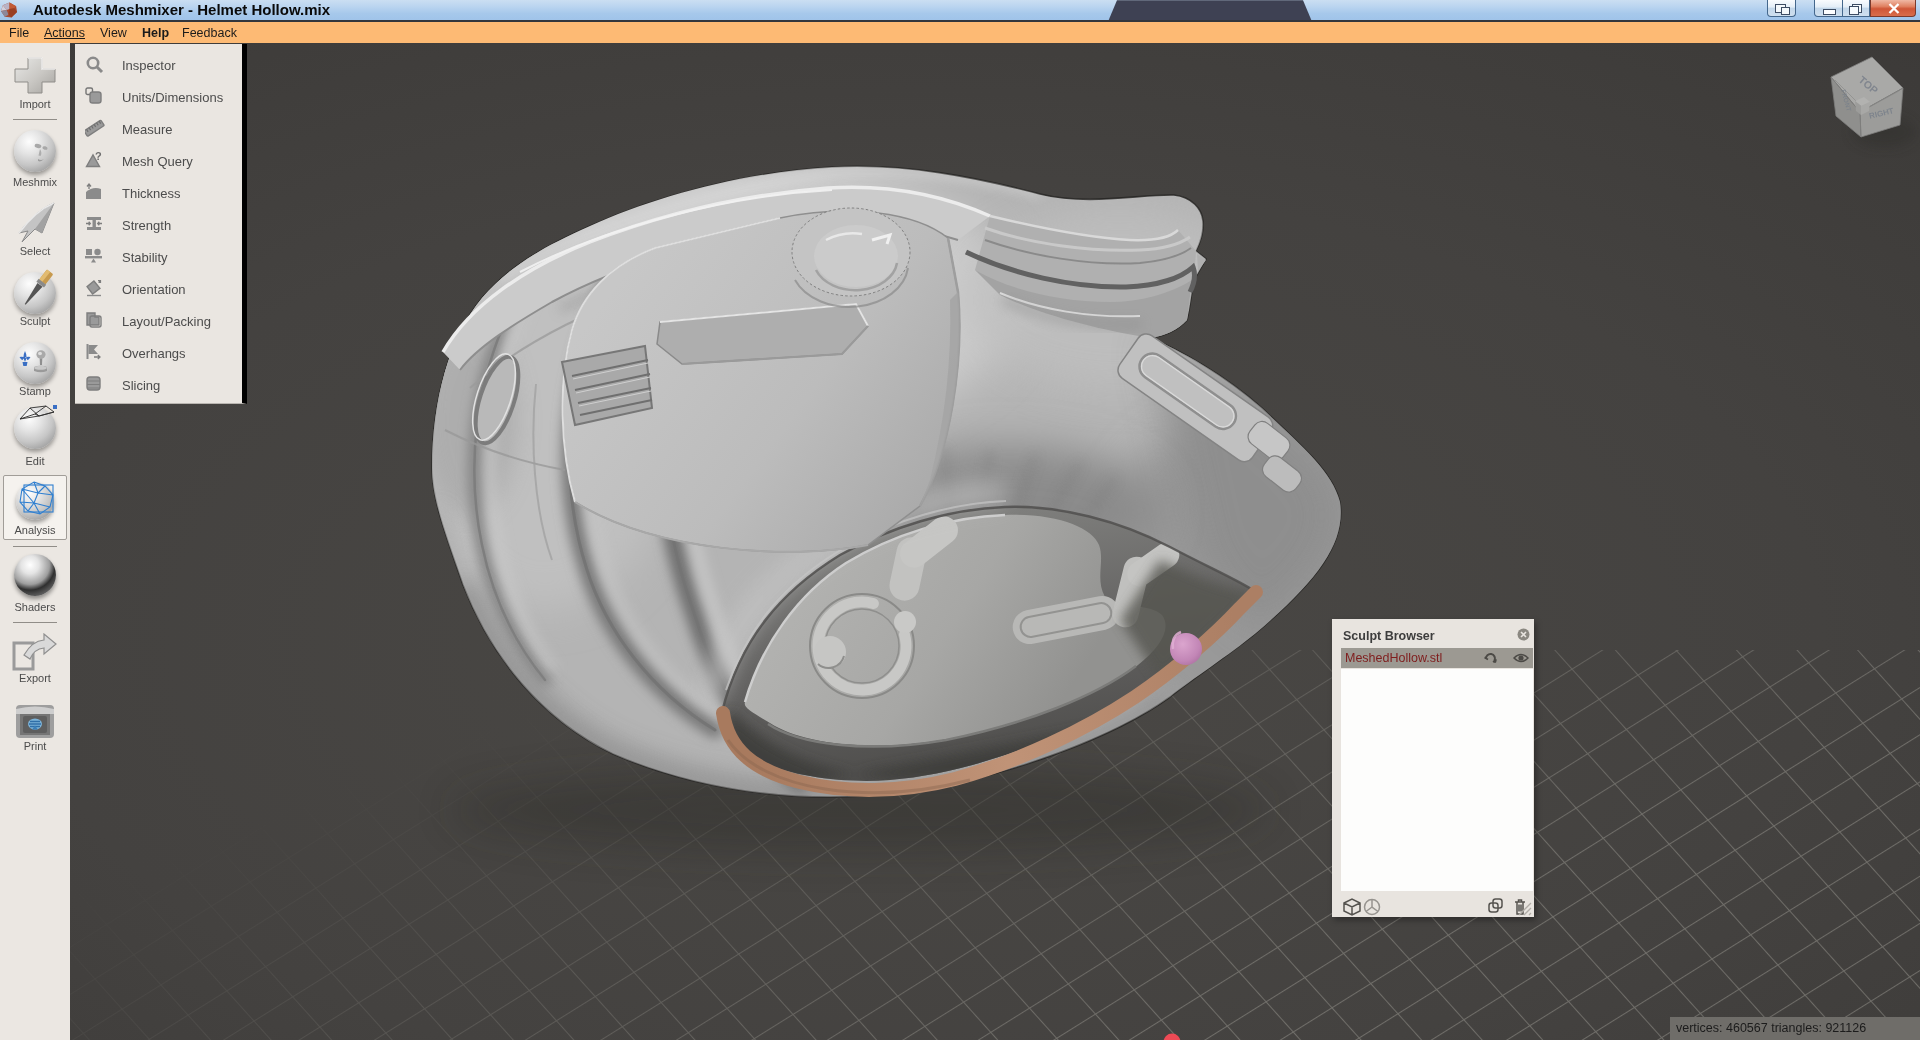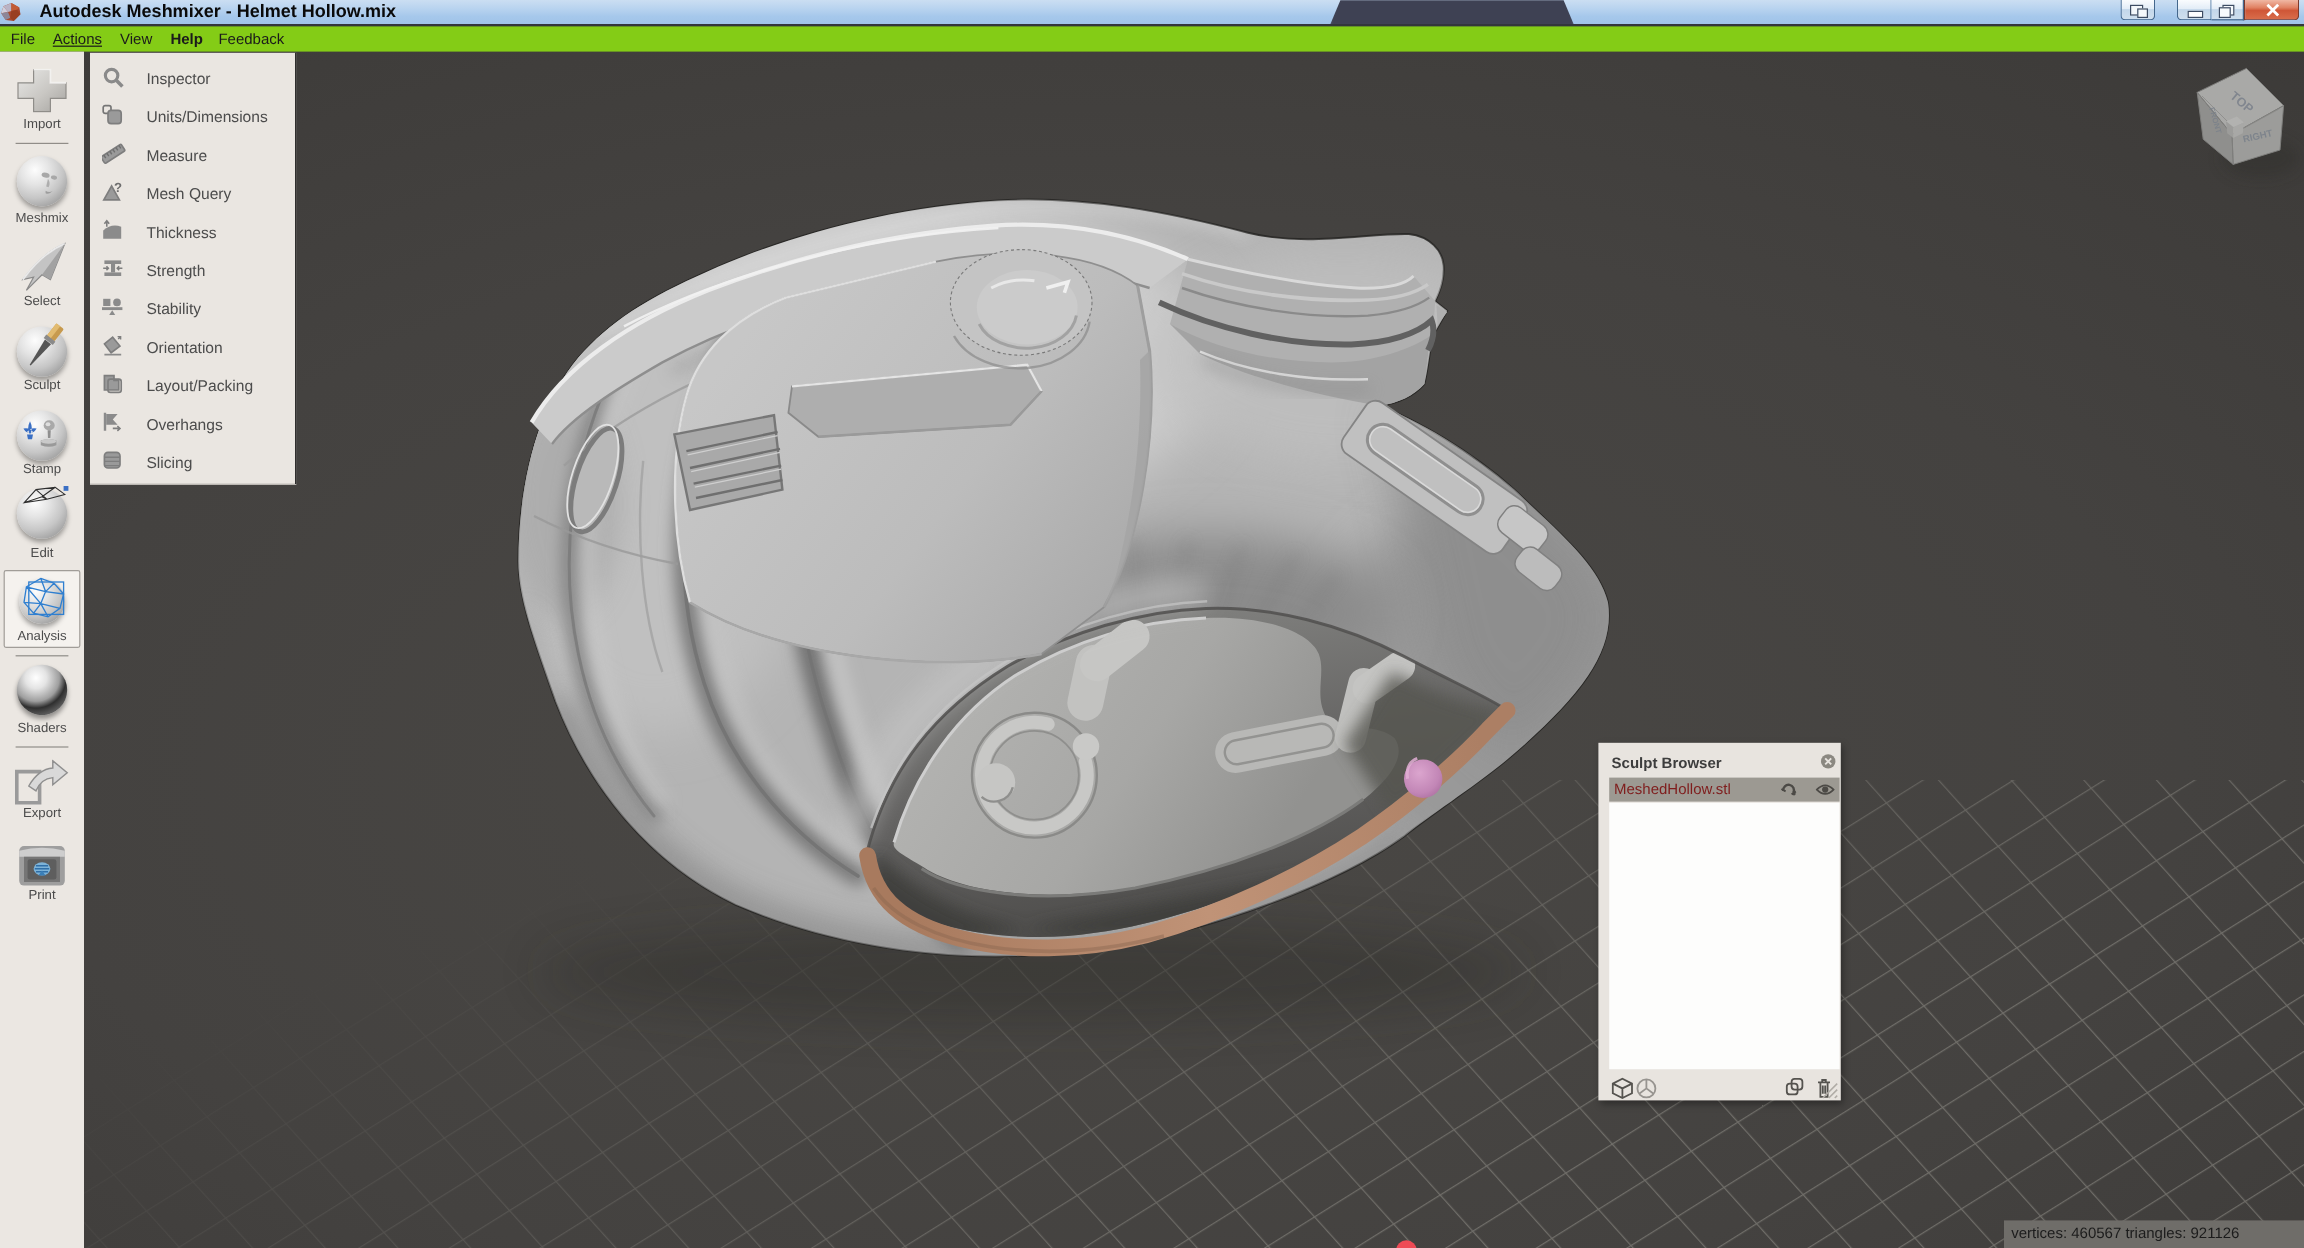--- a/index.html
+++ b/index.html
@@ -9,7 +9,7 @@
     background:linear-gradient(#cbdef2 0%,#b8d3ef 35%,#a6c8eb 65%,#9fc3e9 100%);padding-left:16px;}
   #titletext{left:33px;top:1px;font-size:15px;font-weight:bold;color:#0a0a0a;letter-spacing:0;}
   #titledark{left:0;top:20px;width:1920px;height:2px;background:#33363c;}
-  #menubar{left:0;top:22px;width:1920px;height:21px;background:#84cc16;}
+  #menubar{left:0;top:22px;width:1920px;height:21px;background:#fdba74;}
   .mitem{top:4px;font-size:12.5px;color:#1b1b1b;}
   #toolbar{left:0;top:43px;width:70px;height:997px;background:#ebe7e2;}
   .tlabel{width:70px;text-align:center;font-size:11px;color:#4b4b4b;}

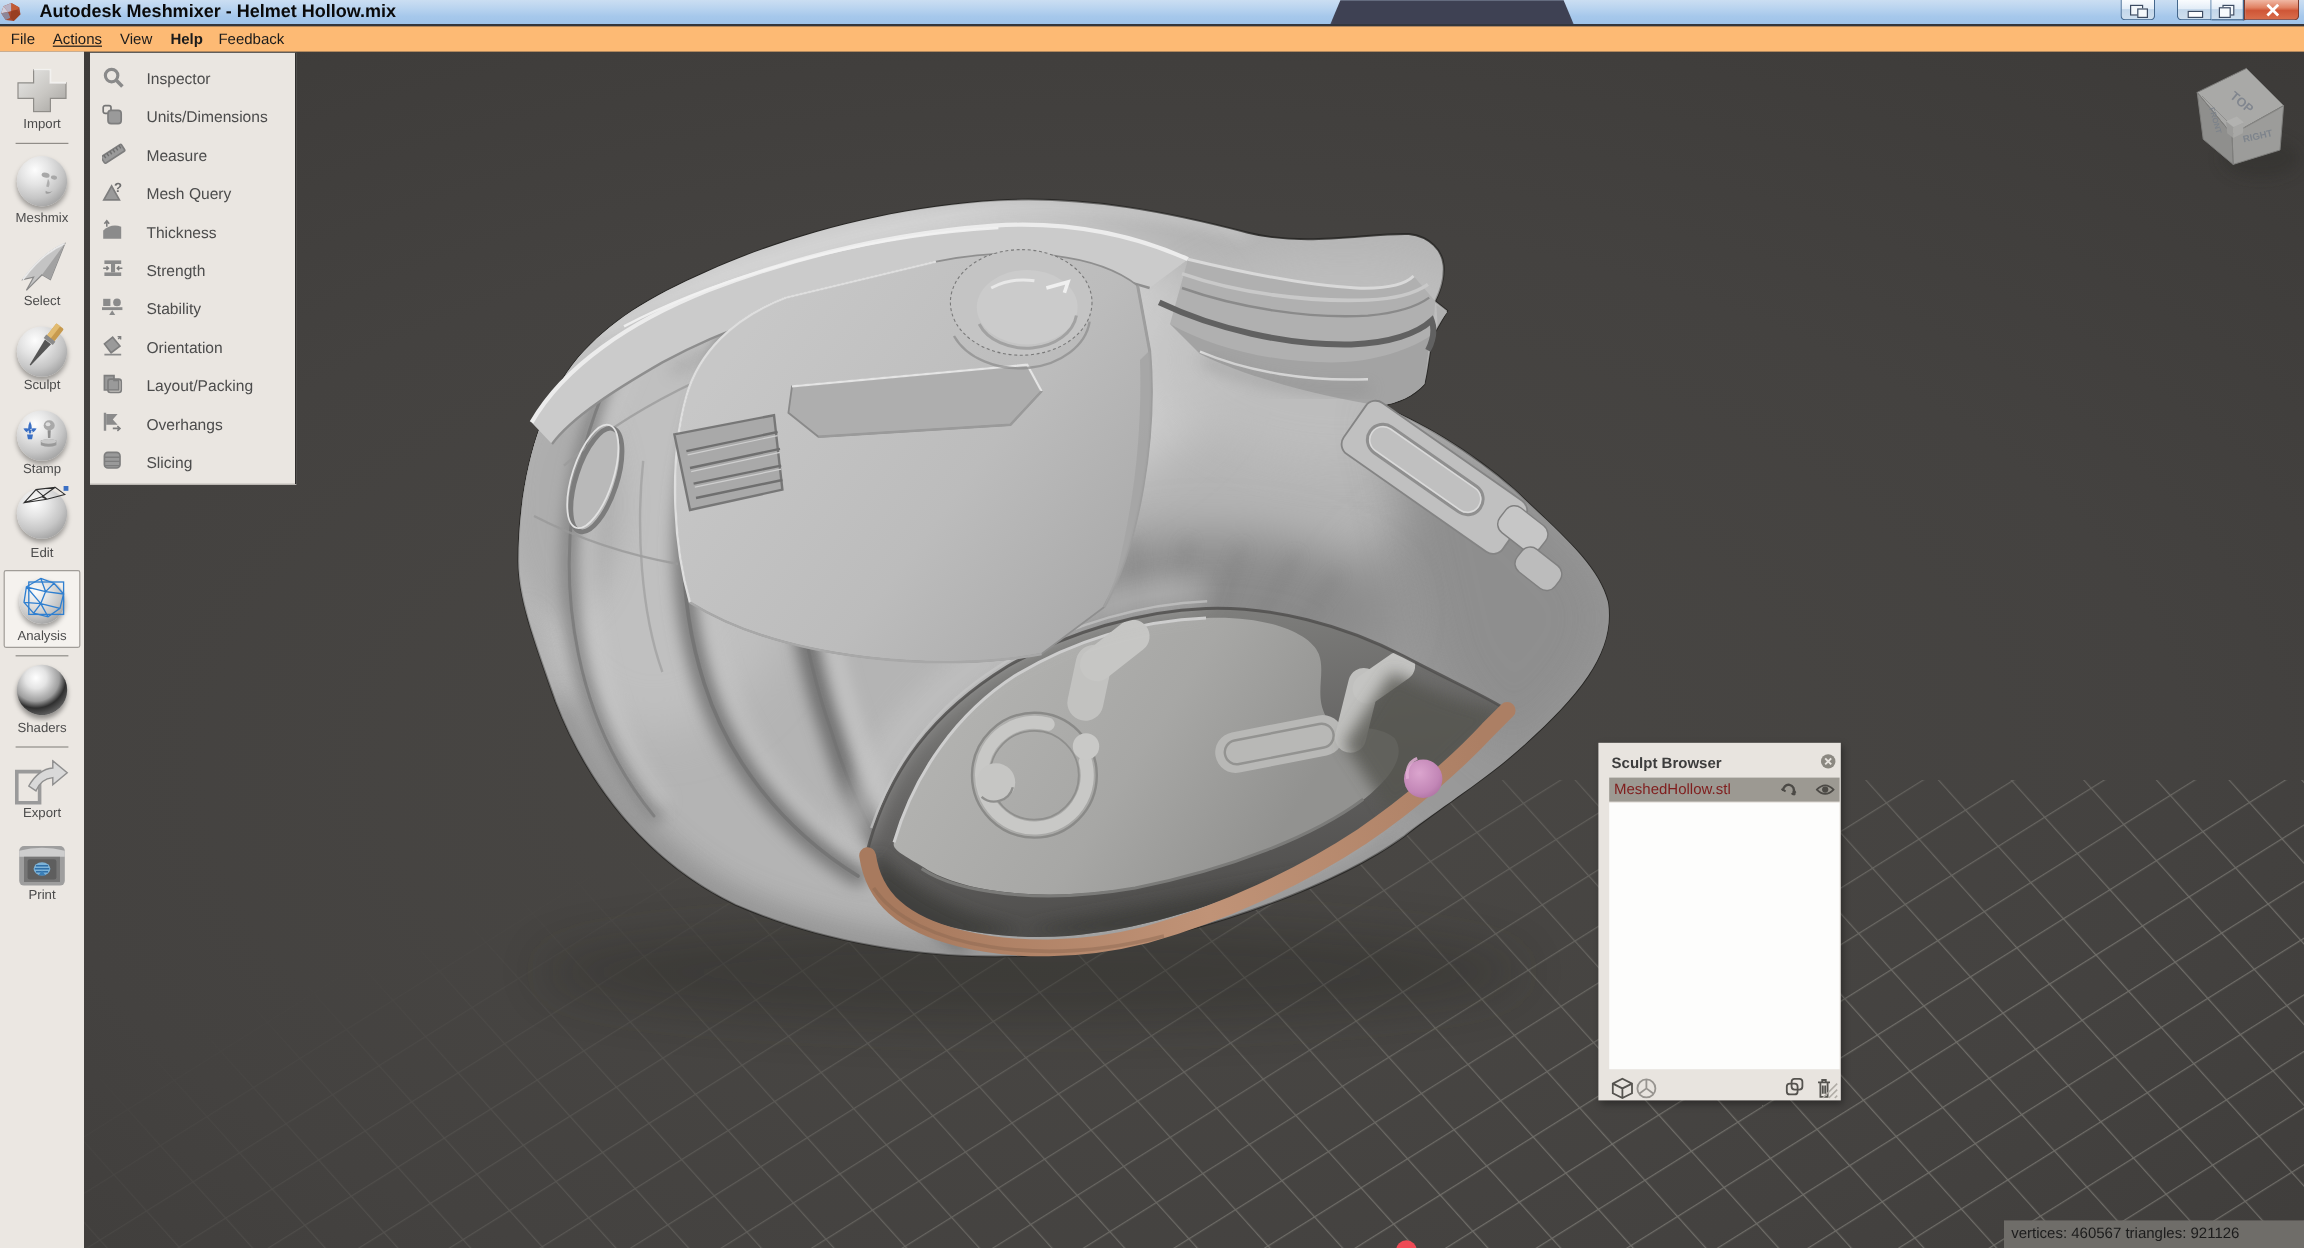--- a/index.html
+++ b/index.html
@@ -18,7 +18,7 @@
     background:radial-gradient(circle at 36% 28%,#fdfdfd,#e4e4e4 30%,#c6c6c6 58%,#9a9a9a 85%,#888888);
     box-shadow:0 3px 4px rgba(0,0,0,0.35);}
   #flyout{left:75px;top:44px;width:172px;height:360px;background:#eae6e1;
-    border-right:1px solid #000000;border-bottom:1px solid #b9b5b0;box-sizing:border-box;text-decoration:underline;}
+    border-right:5px solid #000000;border-bottom:1px solid #b9b5b0;box-sizing:border-box;text-decoration:underline;}
   .fitem{left:47px;font-size:13px;color:#4c4c4c;}
   #objpanel{left:1332px;top:619px;width:202px;height:298px;background:#e8e4df;
     box-shadow:2px 3px 6px rgba(0,0,0,0.35);}

